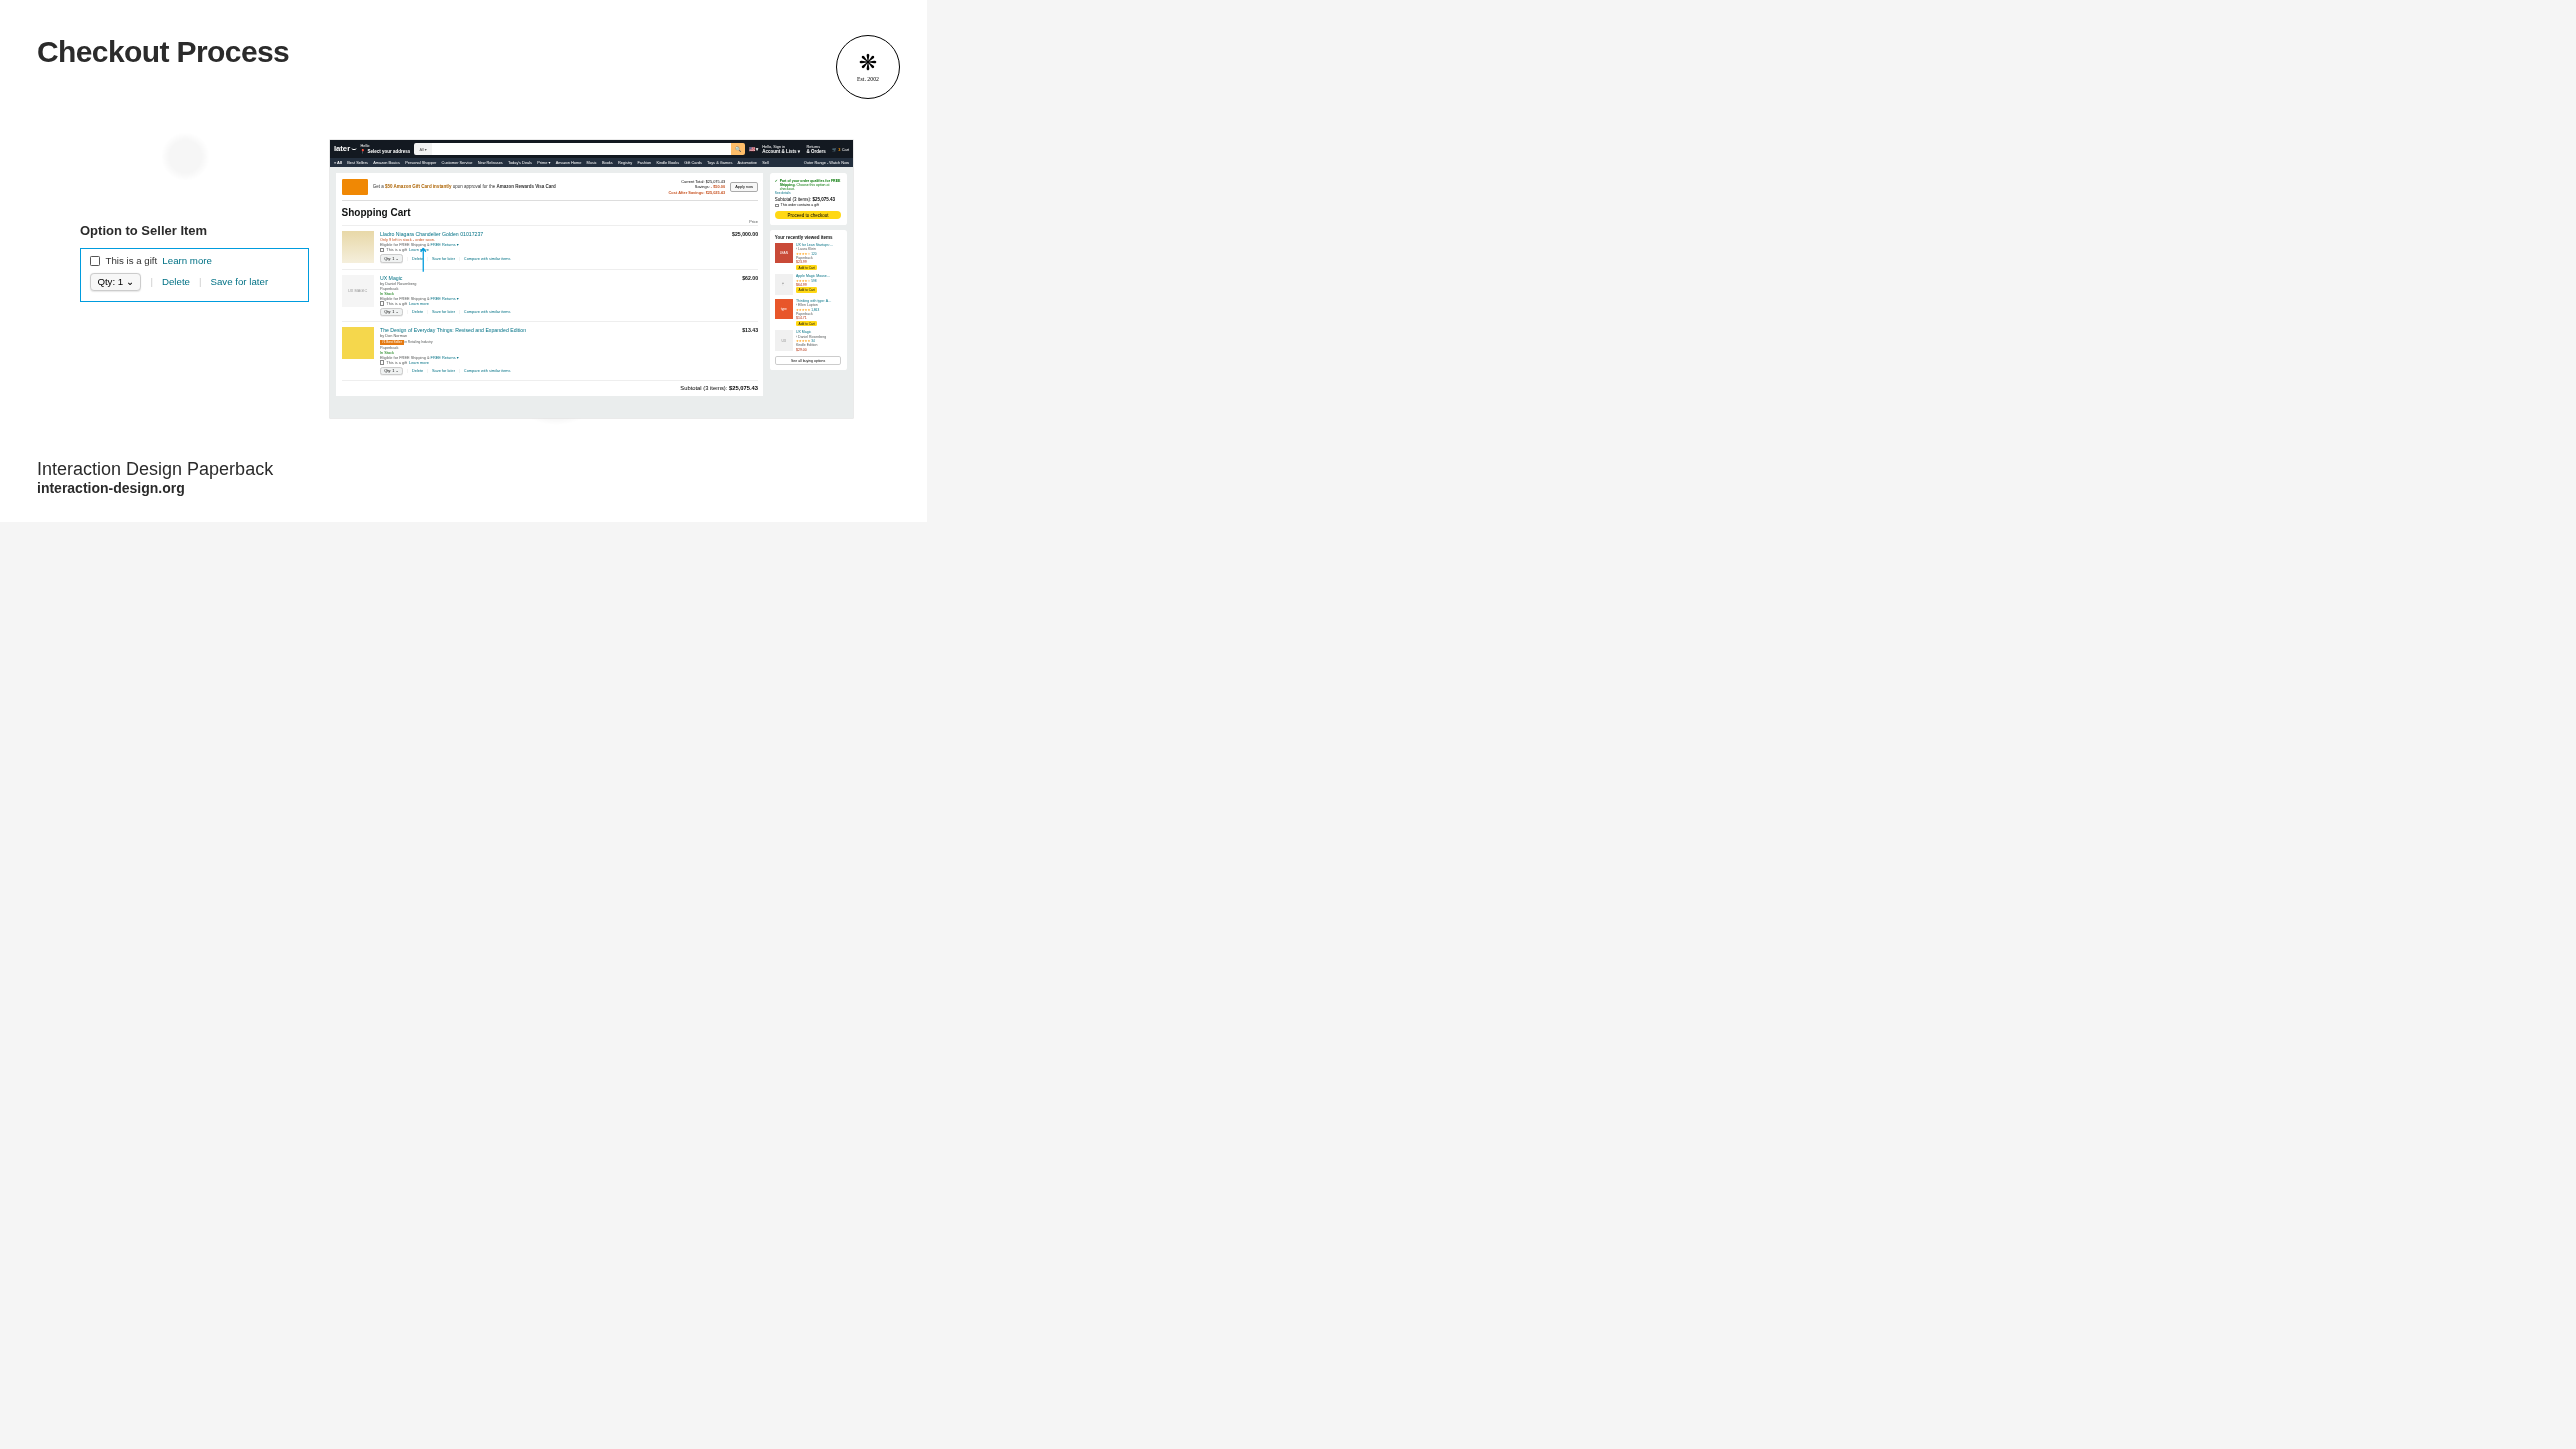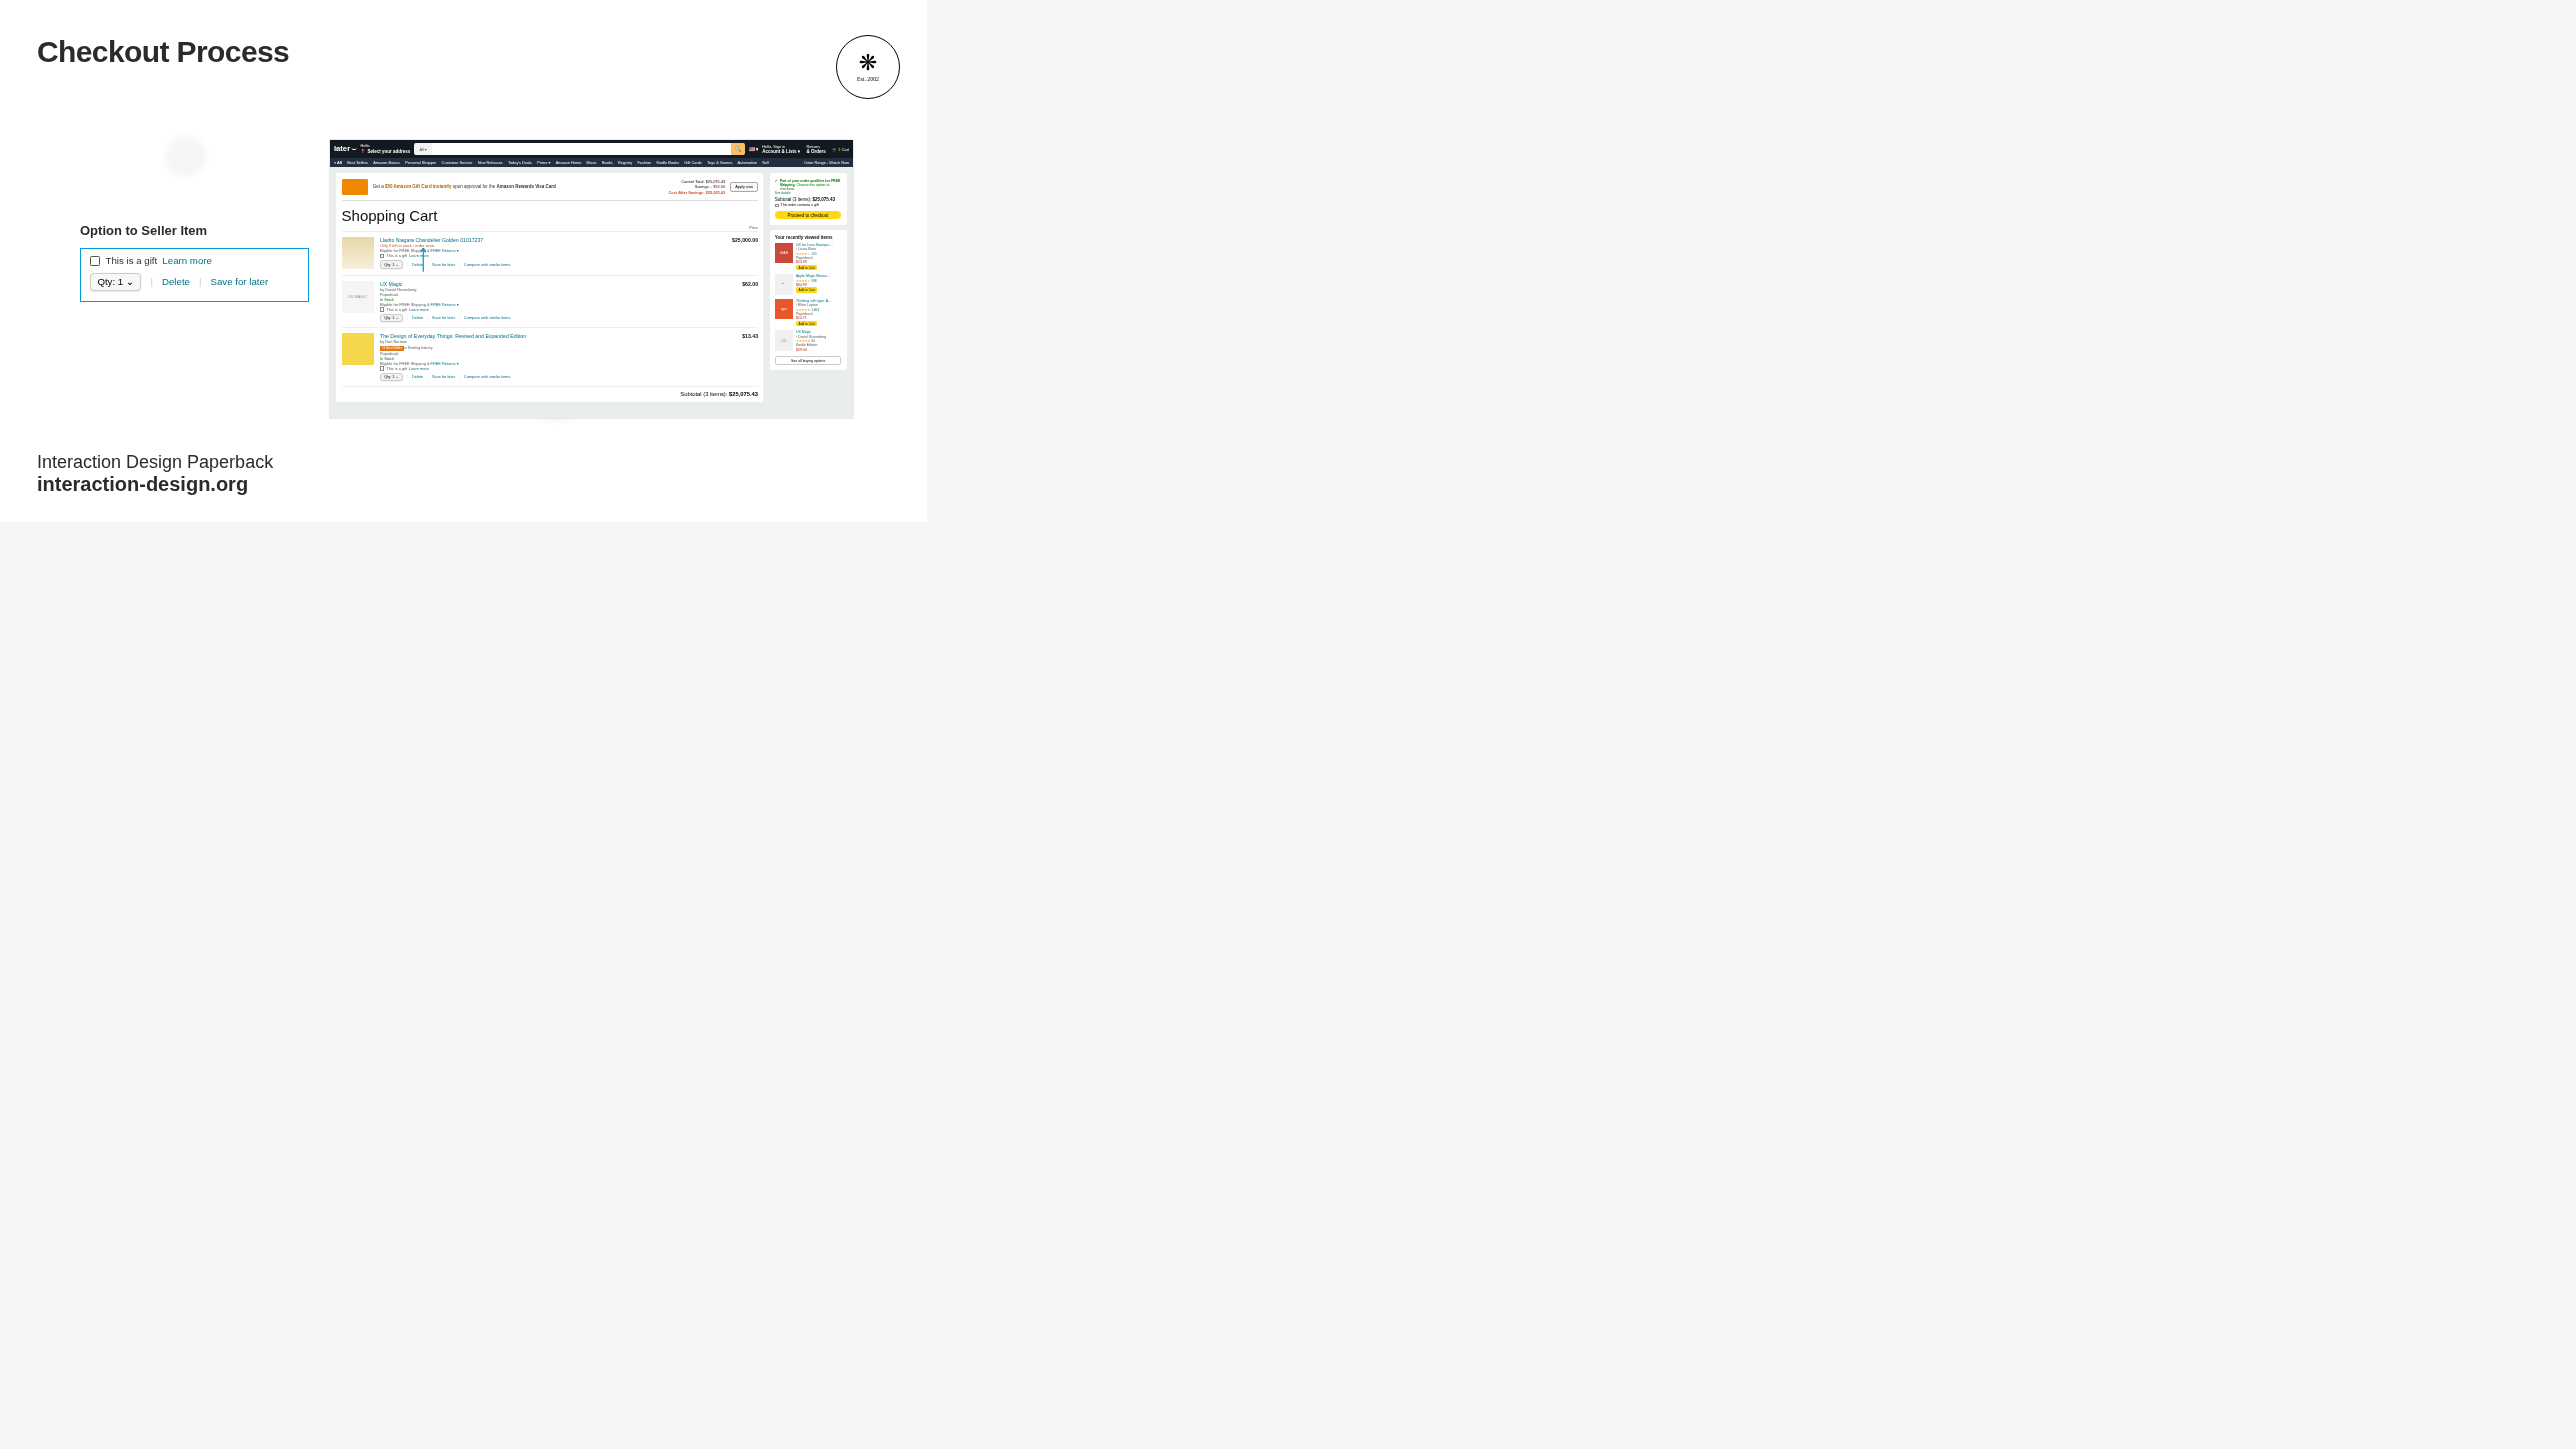--- a/index.html
+++ b/index.html
@@ -51,7 +51,7 @@
 .amz-totals { font-size: 3.9px; text-align: right; line-height: 1.4; }
 .amz-totals .red { color: #c7511f; font-weight: 700; }
 .amz-apply { border: 0.6px solid #aaa; border-radius: 1.9px; padding: 1.3px 3.9px; font-size: 3.9px; background: #f7f7f7; }
-.amz-h1 { font-size: 15px; font-weight: 400; color: #0f1111; margin-bottom: 1.3px; }
+.amz-h1 { font-size: 10px; font-weight: 700; color: #0f1111; margin-bottom: 1.3px; }
 .amz-price-h { text-align: right; font-size: 3.9px; color: #565959; border-bottom: 0.6px solid #eee; padding-bottom: 1.3px; }
 .amz-item { display: flex; gap: 6.4px; padding: 5.2px 0; border-bottom: 0.6px solid #eee; }
 .amz-item .thumb { width: 32px; height: 32px; background: #f5f5f5; display: flex; align-items: center; justify-content: center; color: #999; font-size: 3.9px; text-align: center; }

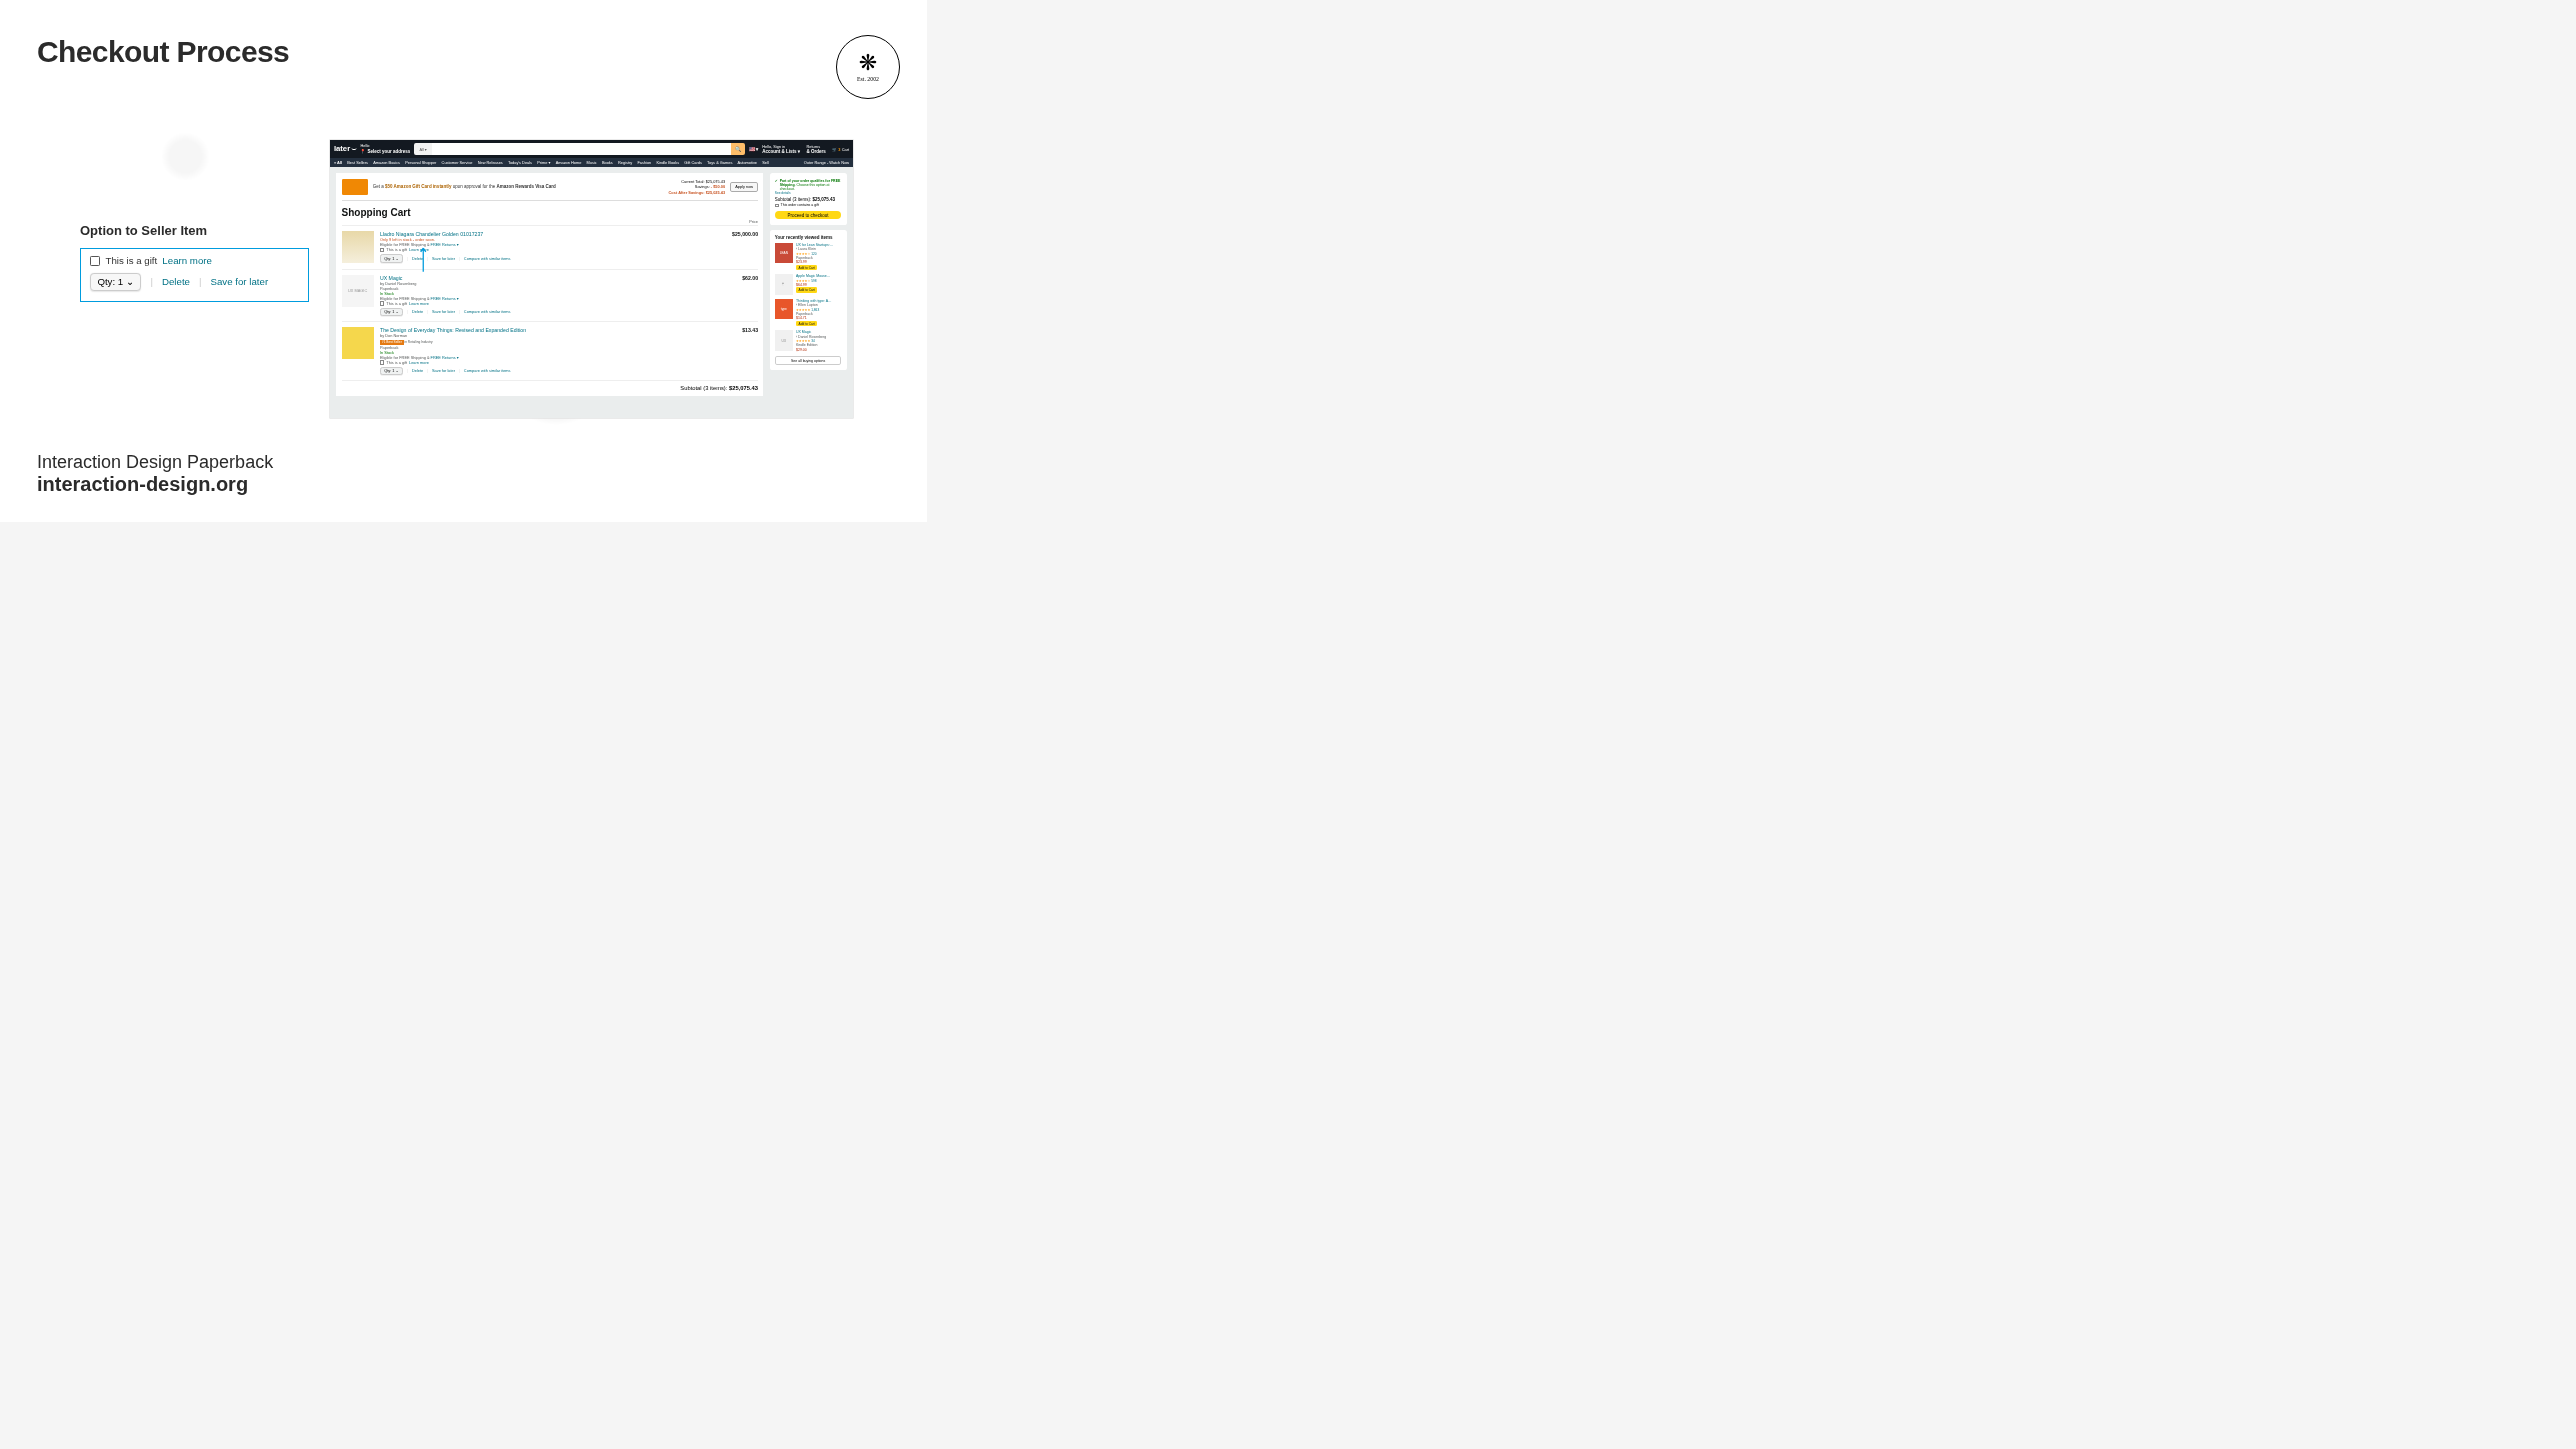--- a/index.html
+++ b/index.html
@@ -21,7 +21,7 @@
 .callout-box .link { color: #007185; }
 .footer { position: absolute; bottom: 26px; left: 37px; color: #2b2b2b; }
 .footer .l1 { font-size: 18px; font-weight: 400; }
-.footer .l2 { font-size: 20px; font-weight: 800; }
+.footer .l2 { font-size: 14px; font-weight: 800; }
 
 
 .amz { position: absolute; top: 140px; left: 330px; width: 523px; height: 278px; background: #eaeded; box-shadow: 0 0 0 0.6px #ddd; font-size: 5.2px; overflow: hidden; }

